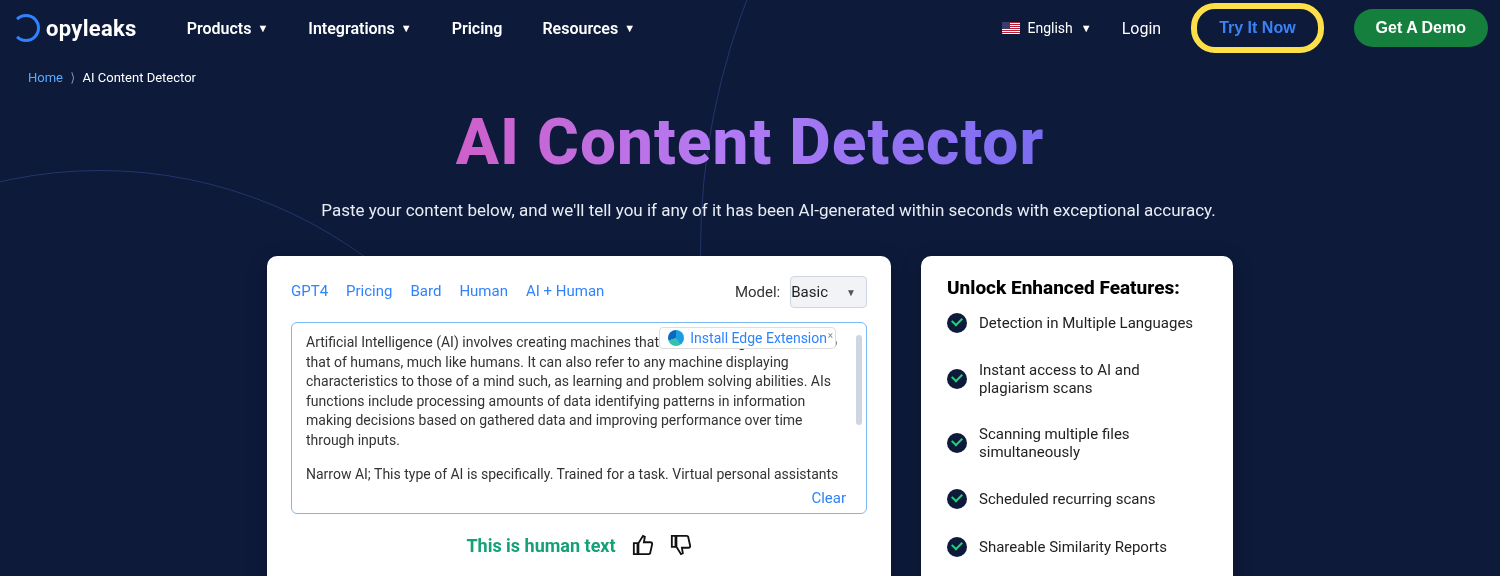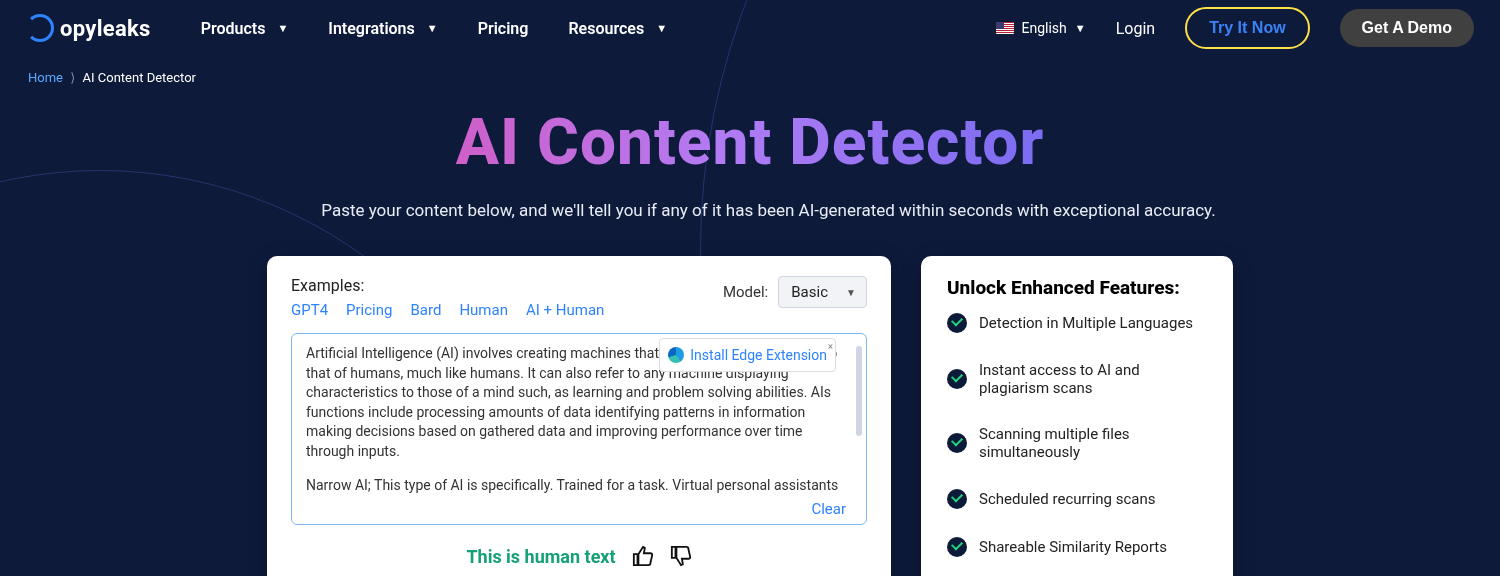--- a/index.html
+++ b/index.html
@@ -18,7 +18,7 @@
   .swirl2{ width:1400px;height:1400px; left:700px; top:-450px; }
   
   .header{
-    display:flex; align-items:center; padding:0 26px; height:56px;
+    display:flex; align-items:center; padding:0 12px; height:56px;
     position:relative; z-index:2;
   }
   .logo{ display:flex; align-items:center; font-size:22px; font-weight:700; letter-spacing:.3px; cursor:pointer;}

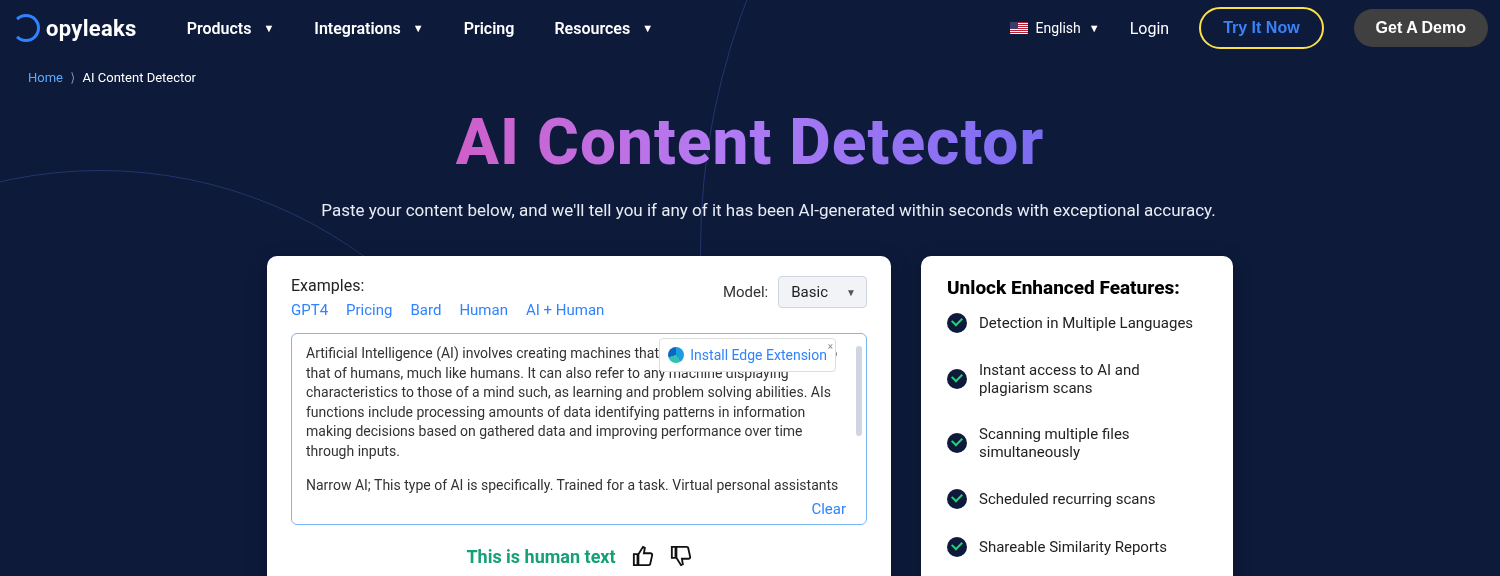--- a/index.html
+++ b/index.html
@@ -27,7 +27,7 @@
     border-left-color:transparent; margin-right:6px; position:relative;
   }
   .nav{ display:flex; gap:40px; margin-left:50px; }
-  .nav-item{ display:flex; align-items:center; gap:12px; font-weight:600; font-size:16px; cursor:pointer;}
+  .nav-item{ display:flex; align-items:center; gap:6px; font-weight:600; font-size:16px; cursor:pointer;}
   .chev{ font-size:11px; }
   .header-right{ margin-left:auto; display:flex; align-items:center; gap:30px;}
   .lang{ display:flex; align-items:center; gap:8px; font-size:14px; cursor:pointer;}

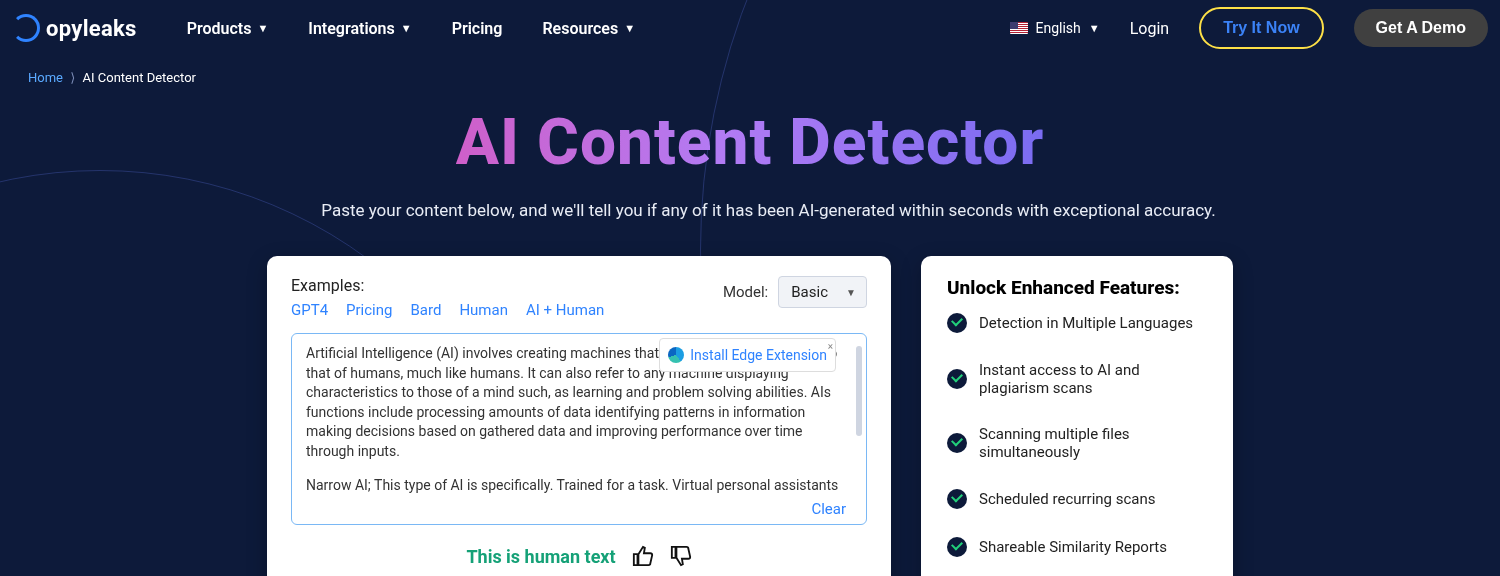--- a/index.html
+++ b/index.html
@@ -35,7 +35,7 @@
   .flag::before{ content:""; position:absolute; width:8px;height:7px; background:#3c3b6e; top:0;left:0;}
   .login{ font-size:16px; cursor:pointer;}
   .btn{ padding:10px 22px; border-radius:24px; font-weight:700; font-size:16px; cursor:pointer; border:none;}
-  .btn-outline{ background:transparent; color:#3b82f6; border:2px solid #fde047;}
+  .btn-outline{ background:transparent; color:#3b82f6; border:6px solid #fde047;}
   .btn-solid{ background:#404040; color:#fff;}
   
   .breadcrumb{ padding:14px 28px 0; font-size:13px; position:relative; z-index:2;}

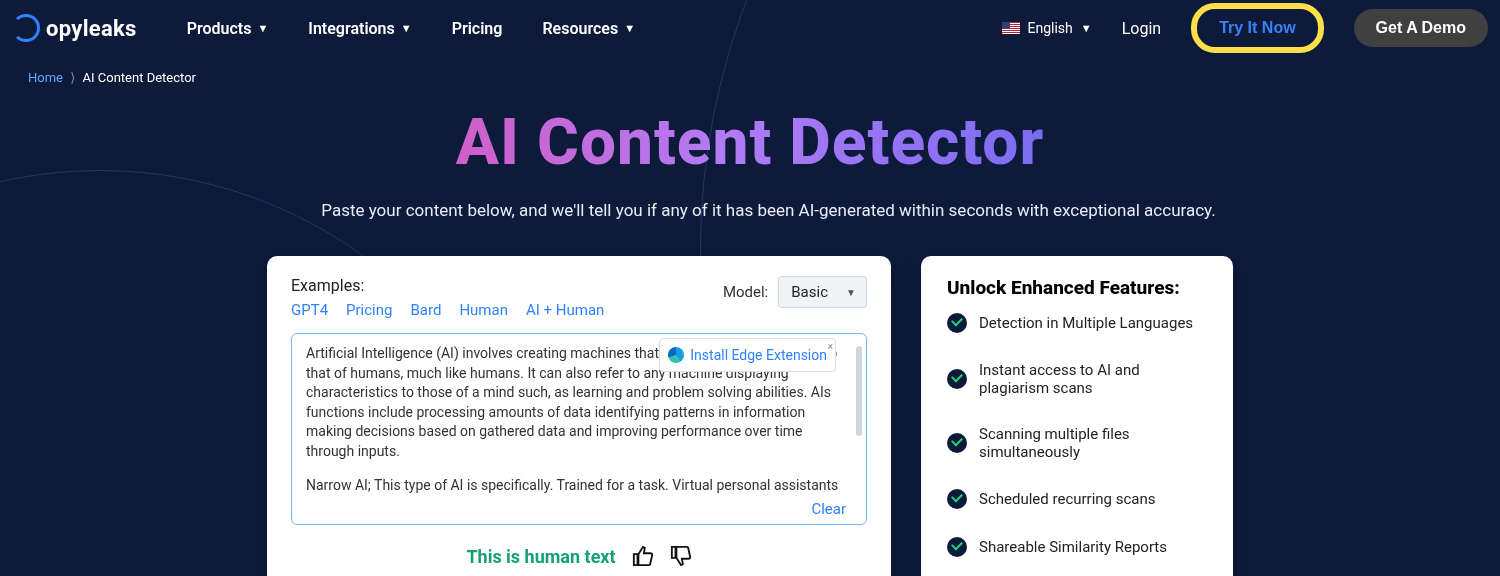--- a/index.html
+++ b/index.html
@@ -36,7 +36,7 @@
   .login{ font-size:16px; cursor:pointer;}
   .btn{ padding:10px 22px; border-radius:24px; font-weight:700; font-size:16px; cursor:pointer; border:none;}
   .btn-outline{ background:transparent; color:#3b82f6; border:6px solid #fde047;}
-  .btn-solid{ background:#404040; color:#fff;}
+  .btn-solid{ background:#15803d; color:#fff;}
   
   .breadcrumb{ padding:14px 28px 0; font-size:13px; position:relative; z-index:2;}
   .breadcrumb .home{ color:#5aa9ff; cursor:pointer;}

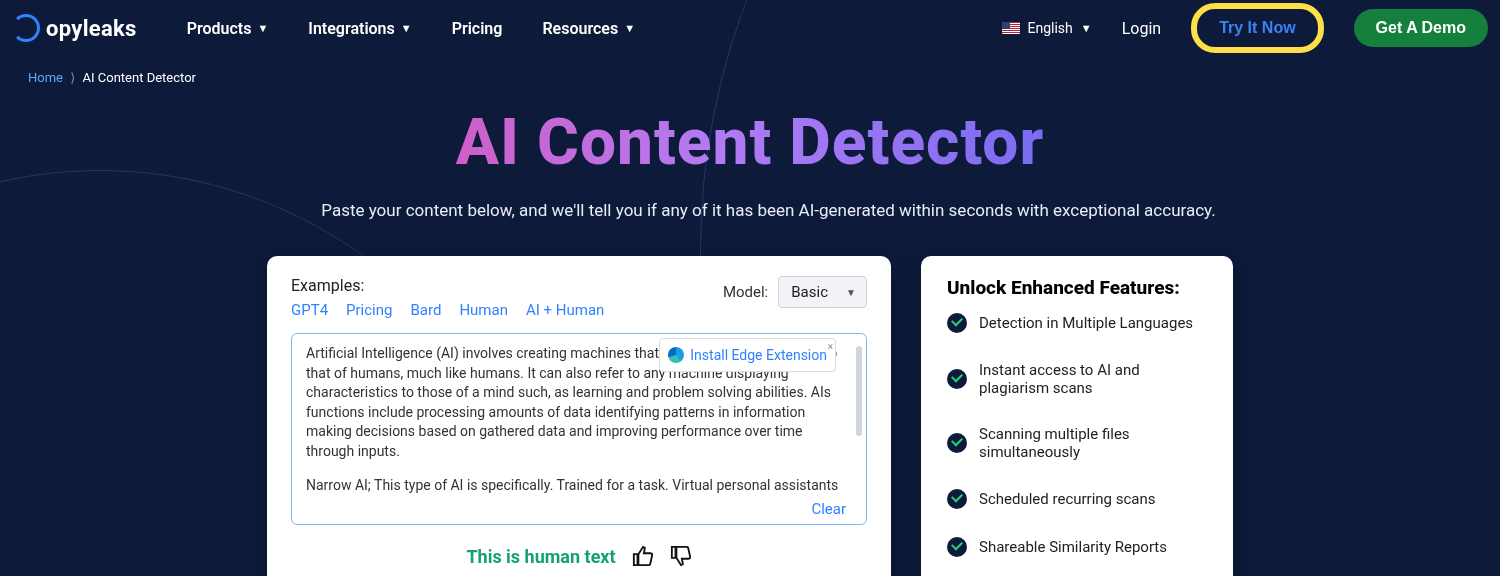--- a/index.html
+++ b/index.html
@@ -159,7 +159,6 @@
   <div class="card detector">
     <div class="det-top">
       <div>
-        <div class="examples-label">Examples:</div>
         <div class="examples">
           <span class="example">GPT4</span>
           <span class="example">Pricing</span>

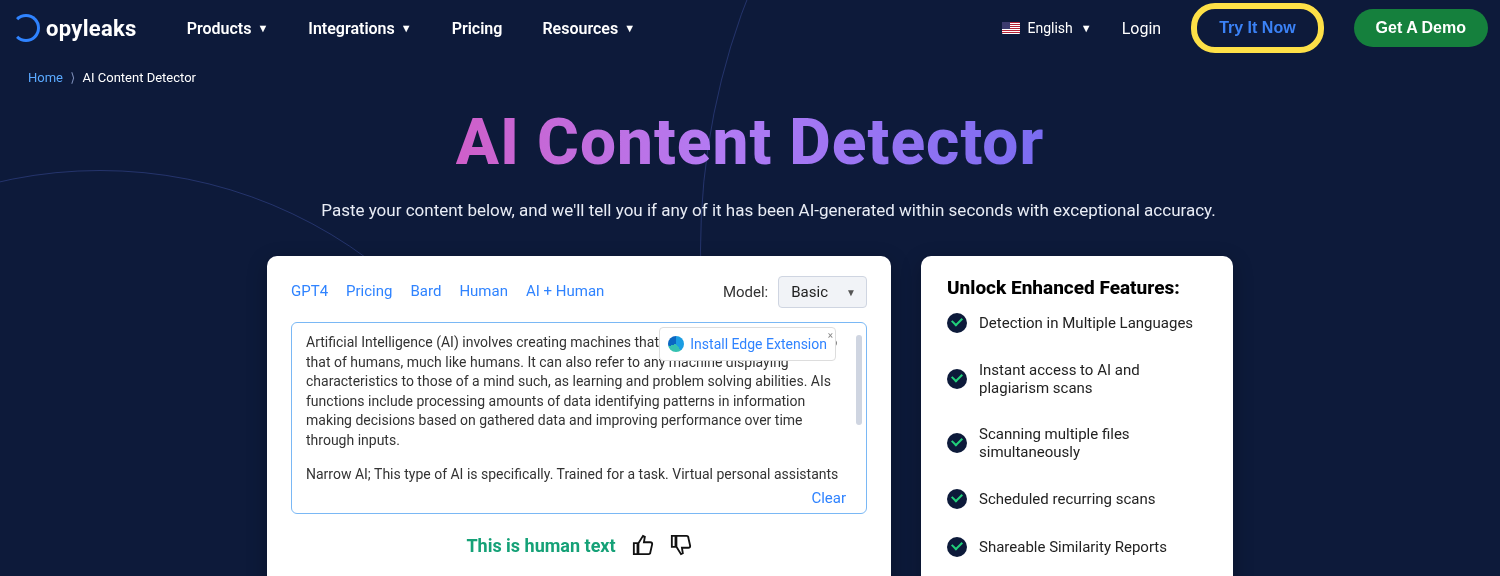--- a/index.html
+++ b/index.html
@@ -61,7 +61,7 @@
   .example{ color:#2f83ff; cursor:pointer;}
   .model-row{ display:flex; align-items:center; gap:10px; font-size:15px; color:#333;}
   .model-select{
-    border:1px solid #cfd5e1; background:#f1f3f7; padding:6px 38px 6px 12px;
+    border:1px solid #cfd5e1; background:#f1f3f7; padding:6px 38px 6px 0;
     border-radius:4px; font-size:15px; cursor:pointer; position:relative; color:#222;
   }
   .model-select .sel-chev{ position:absolute; right:10px; top:50%; transform:translateY(-50%); color:#555; font-size:10px;}

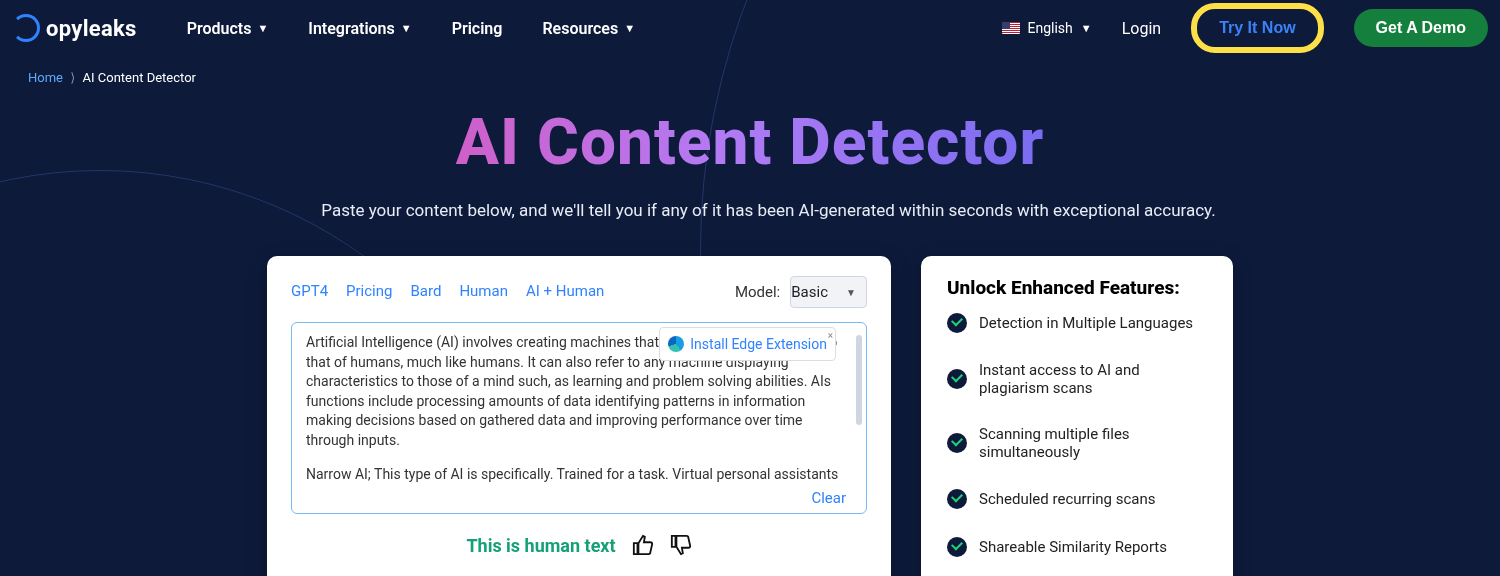--- a/index.html
+++ b/index.html
@@ -76,7 +76,7 @@
   .scrollbar{ position:absolute; right:4px; top:12px; width:6px; height:90px; background:#cfd5e1; border-radius:3px;}
   .edge-ext{
     position:absolute; top:4px; right:30px; background:#fff; border:1px solid #ddd;
-    border-radius:4px; padding:8px 8px; display:flex; align-items:center; gap:6px;
+    border-radius:4px; padding:2px 8px; display:flex; align-items:center; gap:6px;
     font-size:14px; color:#2f83ff; cursor:pointer;
   }
   .edge-ext .close{ position:absolute; top:2px; right:2px; font-size:10px; color:#888; cursor:pointer;}

